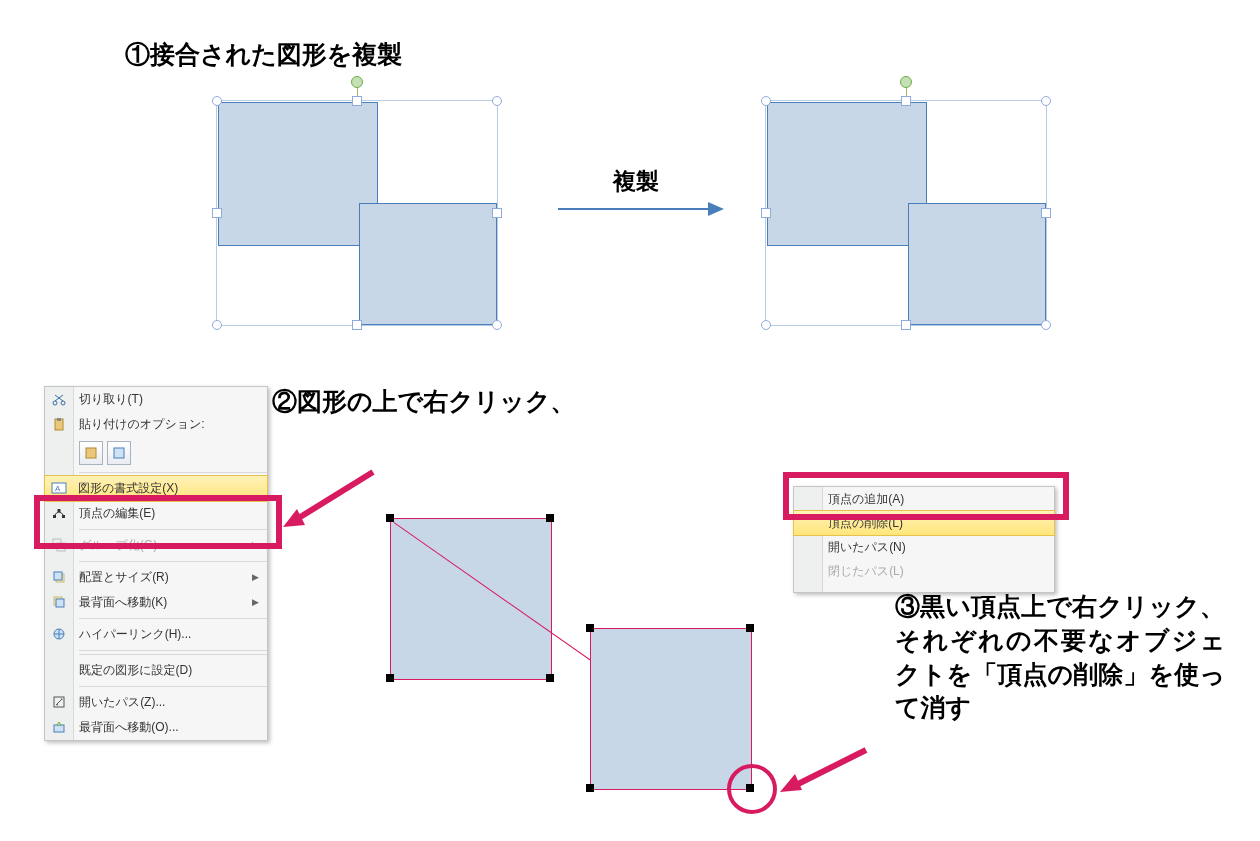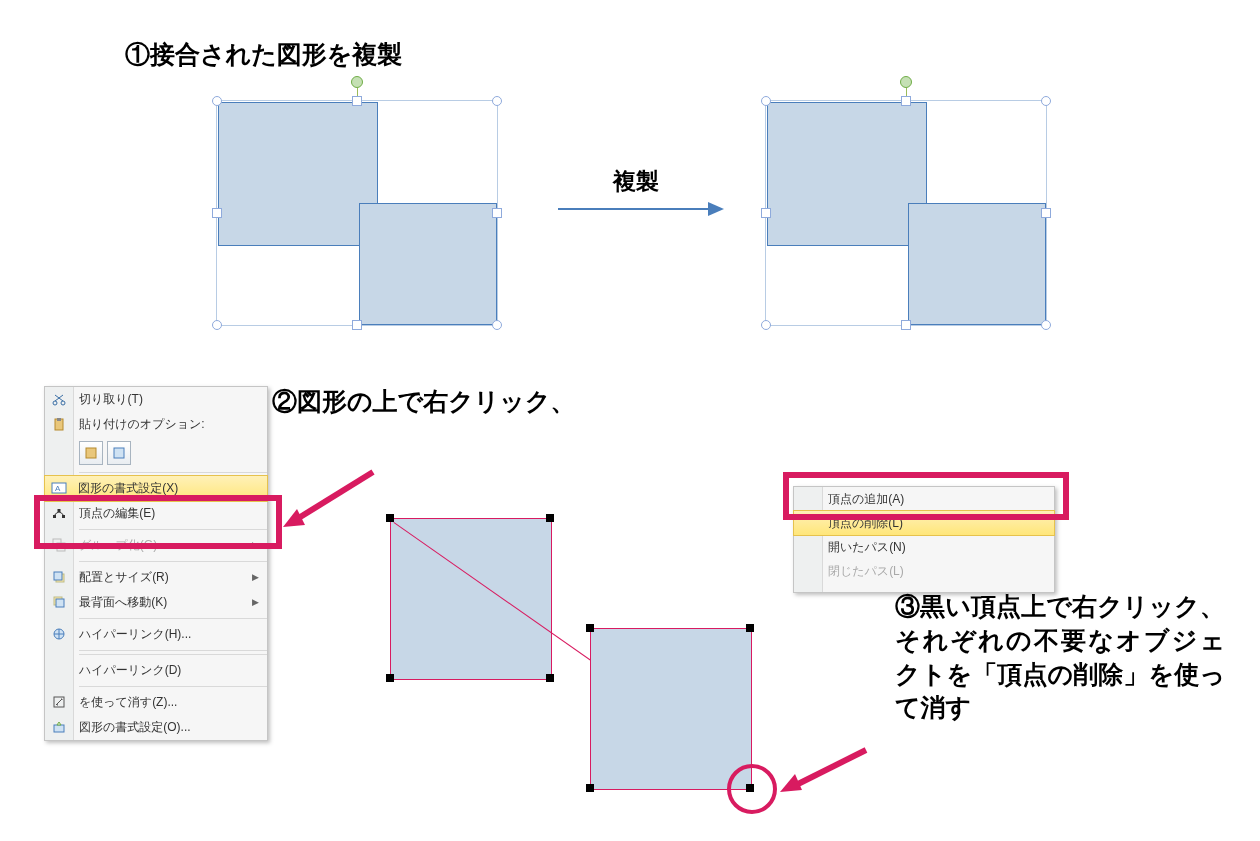--- a/index.html
+++ b/index.html
@@ -191,7 +191,7 @@
     <div class="item sep"></div>
     <div class="item sep"></div>
     <div class="item">
-      <span>ハイパーリンク(D)</span>
+      <span>既定の図形に設定(D)</span>
     </div>
     <div class="item sep"></div>
     <div class="item">

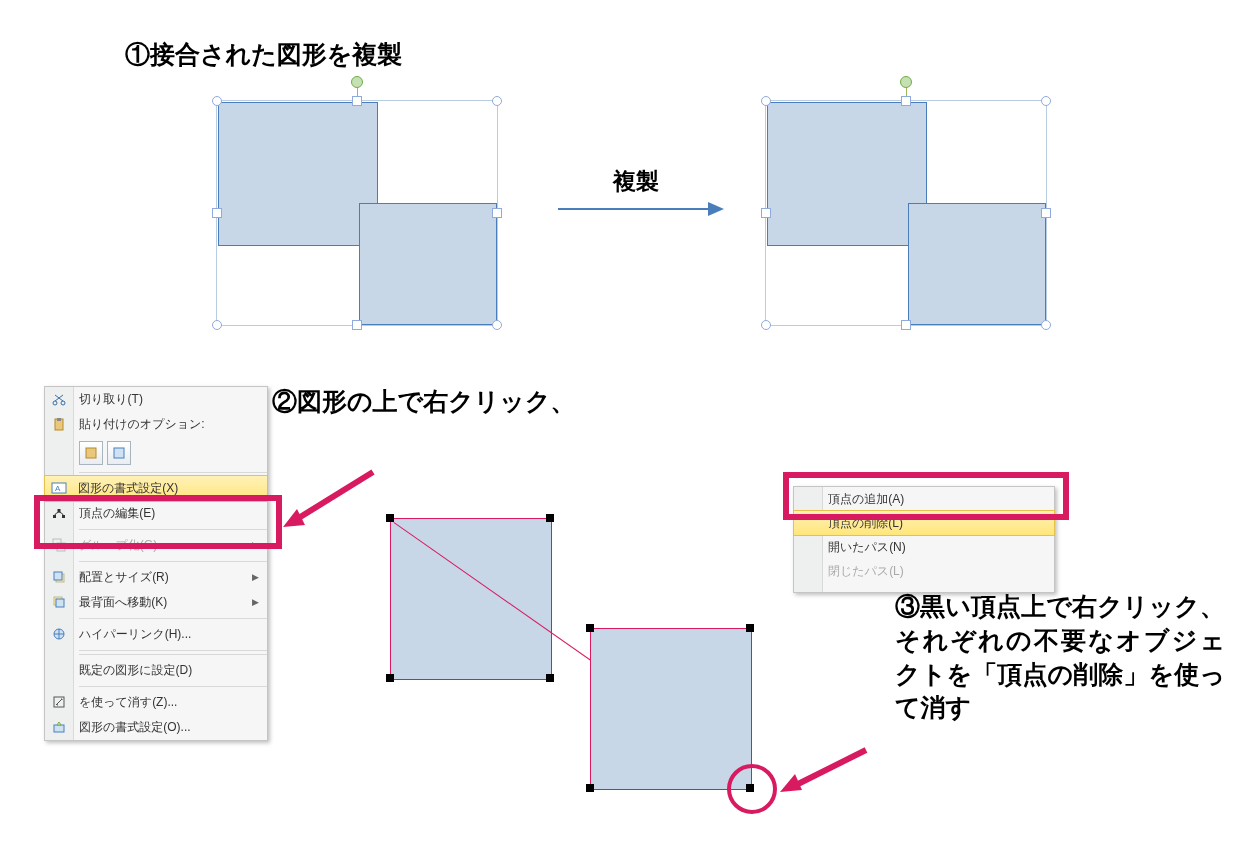--- a/index.html
+++ b/index.html
@@ -202,7 +202,7 @@
             <path d="M9 4h1v1M5 9v1h1" stroke="#555" fill="none"></path>
           </svg>
         </span>
-      <span>を使って消す(Z)...</span>
+      <span>開いたパス(Z)...</span>
     </div>
     <div class="item">
       <span class="ic">

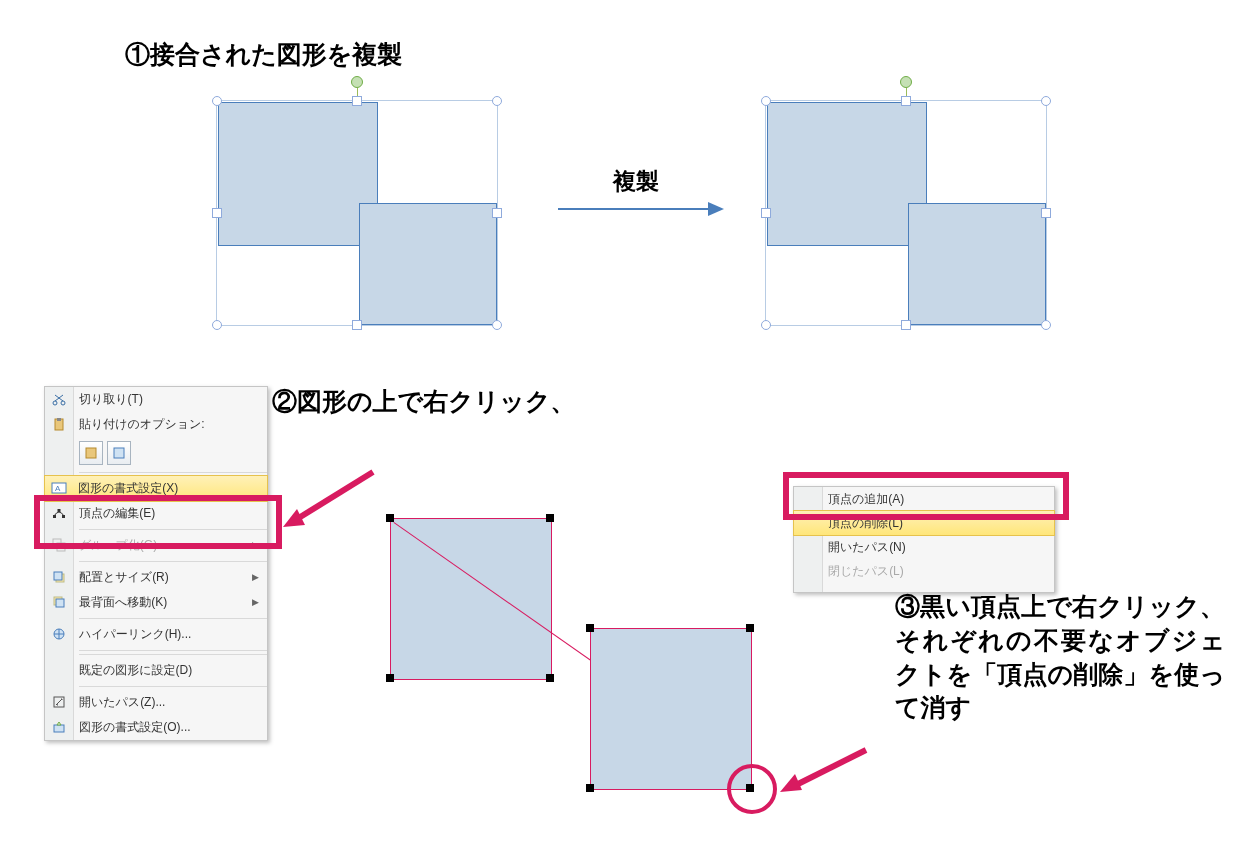--- a/index.html
+++ b/index.html
@@ -211,7 +211,7 @@
             <path d="M7 2l2 3H5z" fill="#e2efda" stroke="#70ad47"></path>
           </svg>
         </span>
-      <span>図形の書式設定(O)...</span>
+      <span>最背面へ移動(O)...</span>
     </div>
   </div>
 

